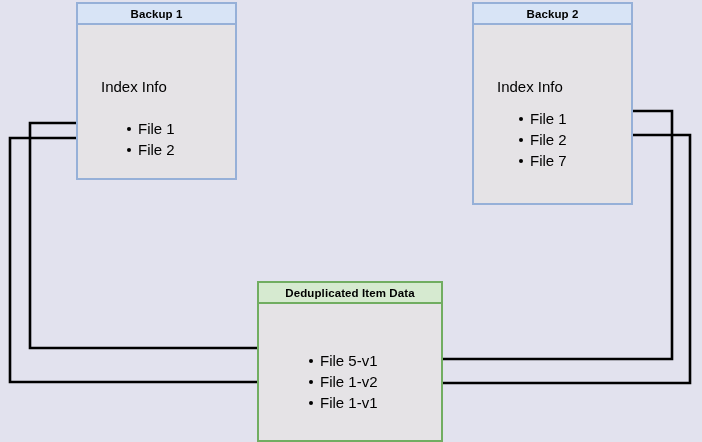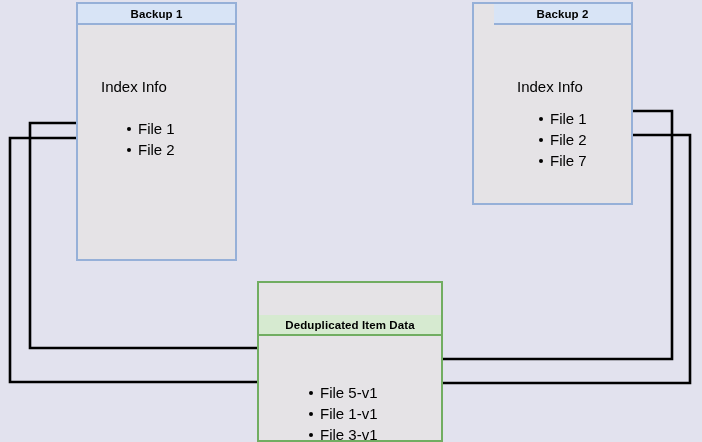--- a/index.html
+++ b/index.html
@@ -92,7 +92,7 @@
   }
   #box-backup1 {
     left: 76px; top: 2px;
-    width: 161px; height: 259px;
+    width: 161px; height: 178px;
   }
   #box-backup2 {
     left: 472px; top: 2px;

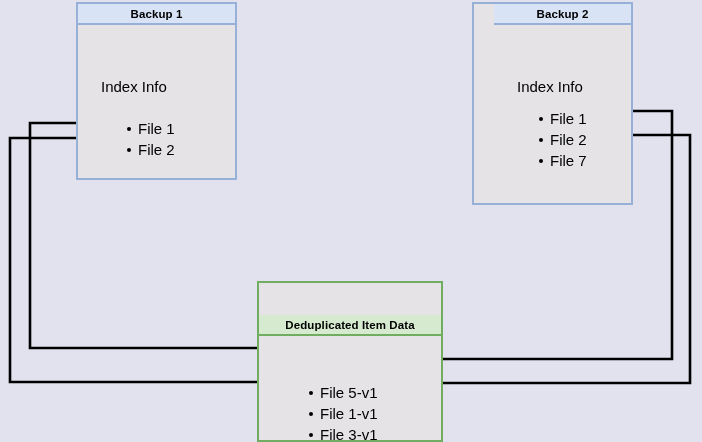--- a/index.html
+++ b/index.html
@@ -96,7 +96,7 @@
   }
   #box-backup2 {
     left: 472px; top: 2px;
-    width: 161px; height: 203px; padding-left: 20px;
+    width: 161px; height: 203px;
   }
   #box-dedup {
     left: 257px; top: 281px;

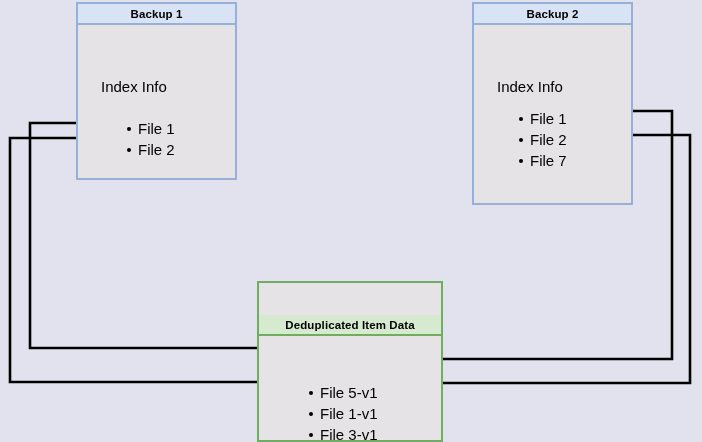--- a/index.html
+++ b/index.html
@@ -52,7 +52,6 @@
   .box.green .box-header {
     background: #d6ead0;
     border-bottom-color: #71ad61;
-    margin-top: 32px;
   }
   .box-body {
     position: relative;

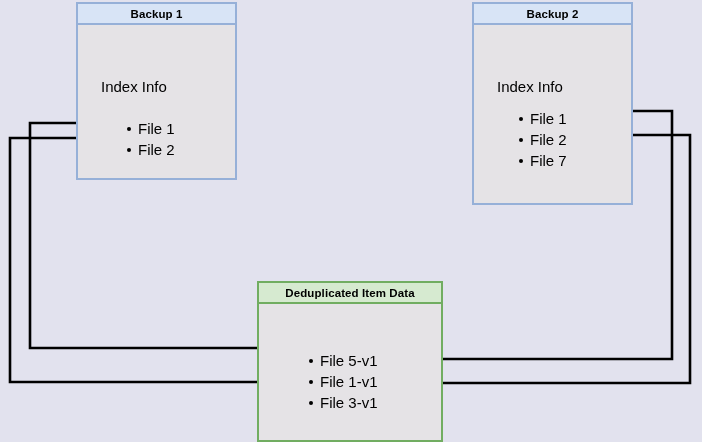--- a/index.html
+++ b/index.html
@@ -164,6 +164,7 @@
     <div class="box-body">
       <ul class="bullet-list">
         <li>File 5-v1</li>
+        <li>File 1-v2</li>
         <li>File 1-v1</li>
         <li>File 3-v1</li>
       </ul>

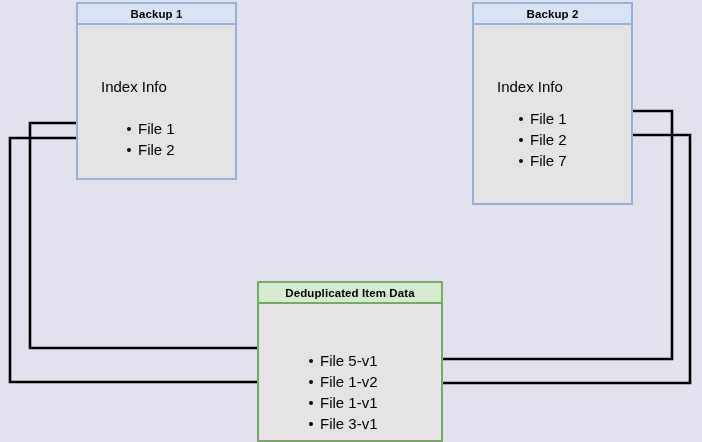--- a/index.html
+++ b/index.html
@@ -166,7 +166,6 @@
         <li>File 5-v1</li>
         <li>File 1-v2</li>
         <li>File 1-v1</li>
-        <li>File 3-v1</li>
       </ul>
     </div>
   </div>

